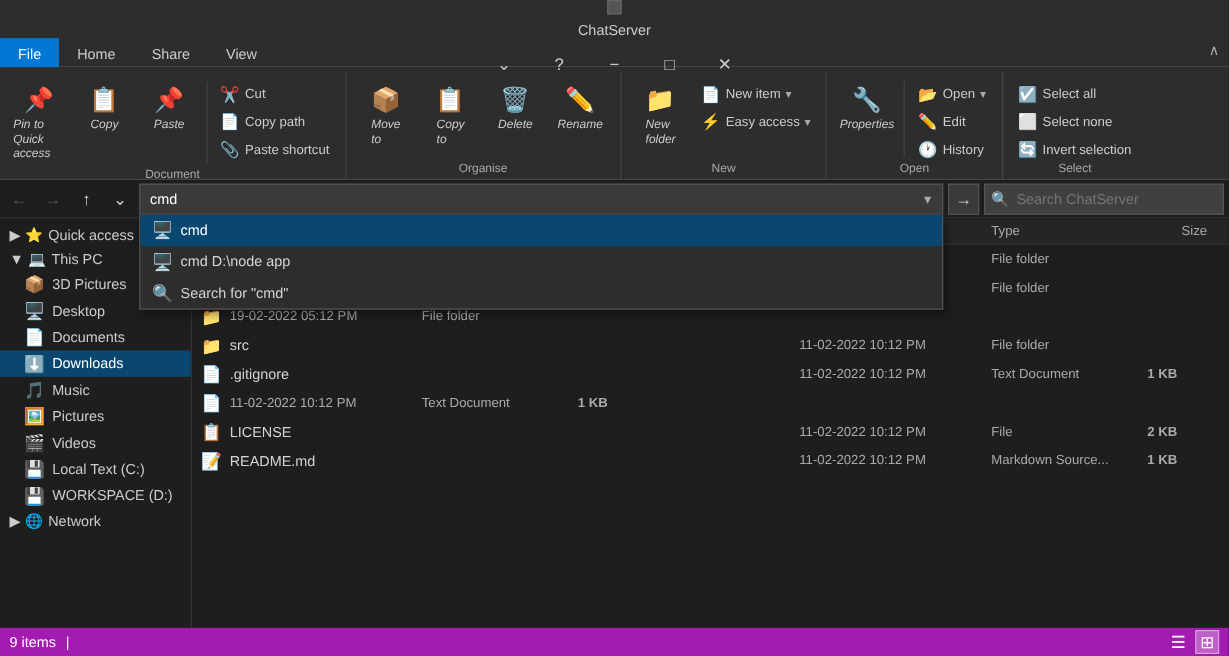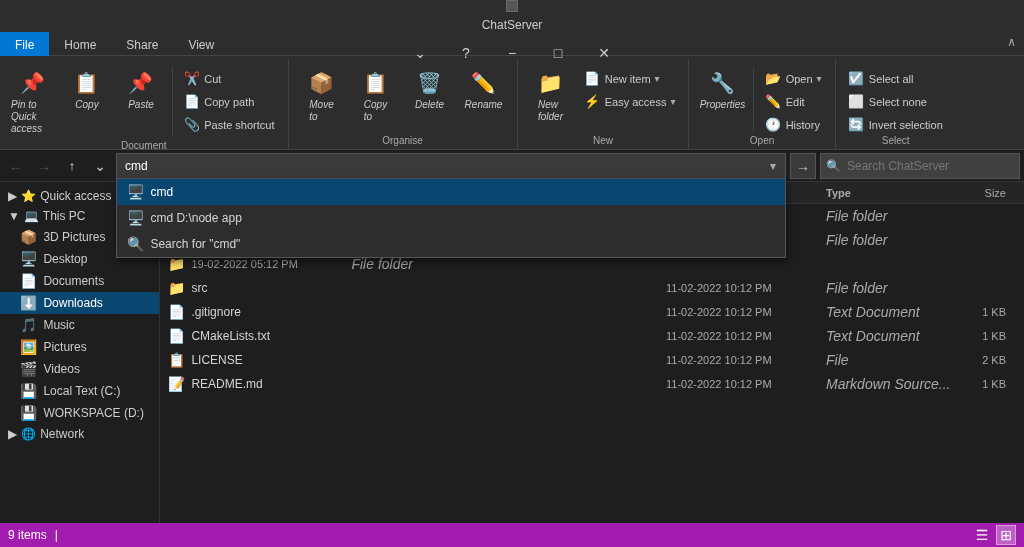--- a/index.html
+++ b/index.html
@@ -341,7 +341,7 @@
     }
     .col-name { flex: 1; }
     .col-date { width: 160px; }
-    .col-type { width: 130px; font-weight: bold; }
+    .col-type { width: 130px; }
     .col-size { width: 60px; text-align: right; padding-right: 10px; }
 
     .file-row {

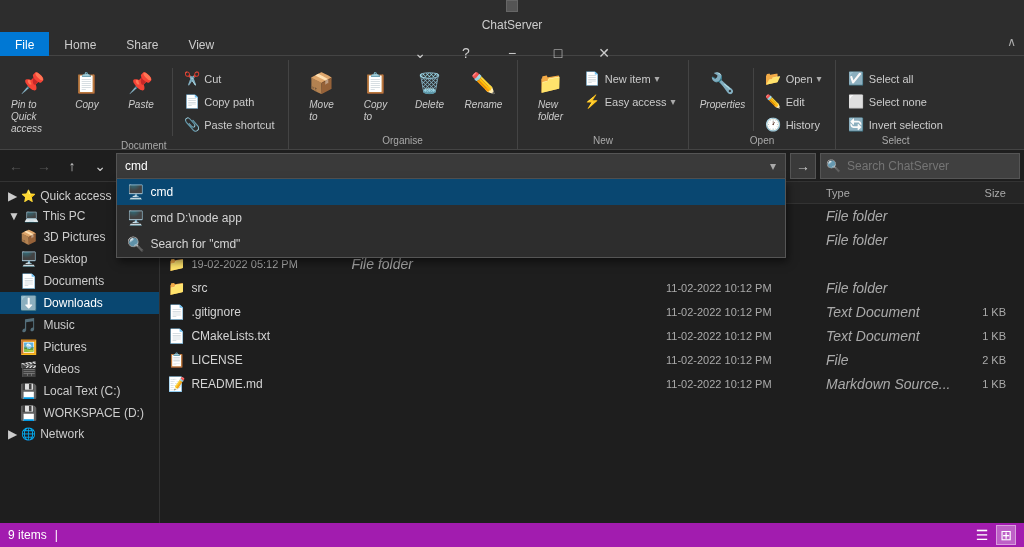--- a/index.html
+++ b/index.html
@@ -357,7 +357,7 @@
     .file-row .file-icon { font-size: 14px; margin-right: 6px; flex-shrink: 0; }
     .file-name { flex: 1; overflow: hidden; text-overflow: ellipsis; white-space: nowrap; }
     .file-date { width: 160px; color: #aaa; font-size: 11px; }
-    .file-type { width: 130px; color: #aaa; font-size: 14px; font-style: italic; }
+    .file-type { width: 130px; color: #aaa; font-size: 11px; }
     .file-size { width: 60px; text-align: right; padding-right: 10px; color: #aaa; font-size: 11px; }
 
     

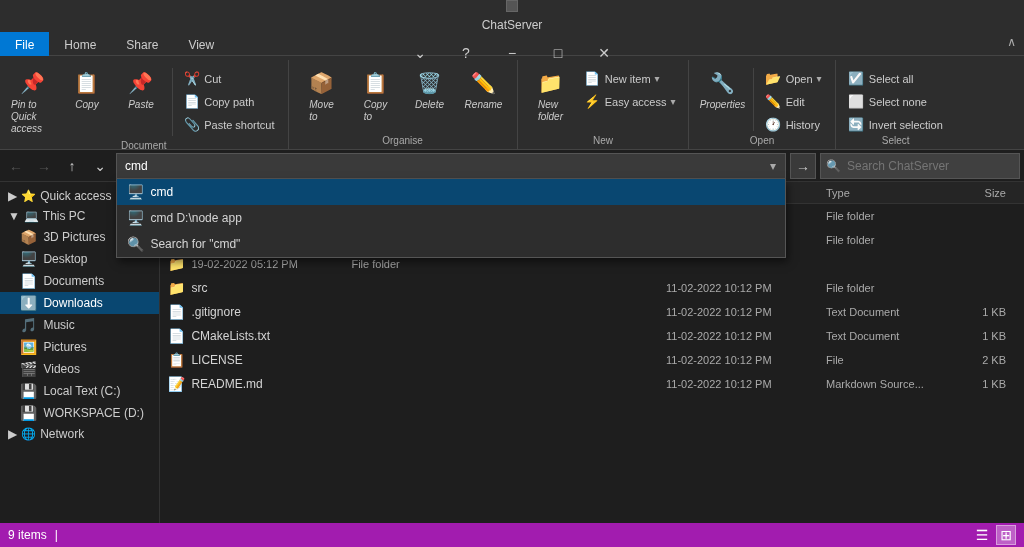--- a/index.html
+++ b/index.html
@@ -358,7 +358,7 @@
     .file-name { flex: 1; overflow: hidden; text-overflow: ellipsis; white-space: nowrap; }
     .file-date { width: 160px; color: #aaa; font-size: 11px; }
     .file-type { width: 130px; color: #aaa; font-size: 11px; }
-    .file-size { width: 60px; text-align: right; padding-right: 10px; color: #aaa; font-size: 11px; }
+    .file-size { width: 60px; text-align: left; padding-right: 10px; color: #aaa; font-size: 11px; font-weight: bold; }
 
     
     #status-bar {

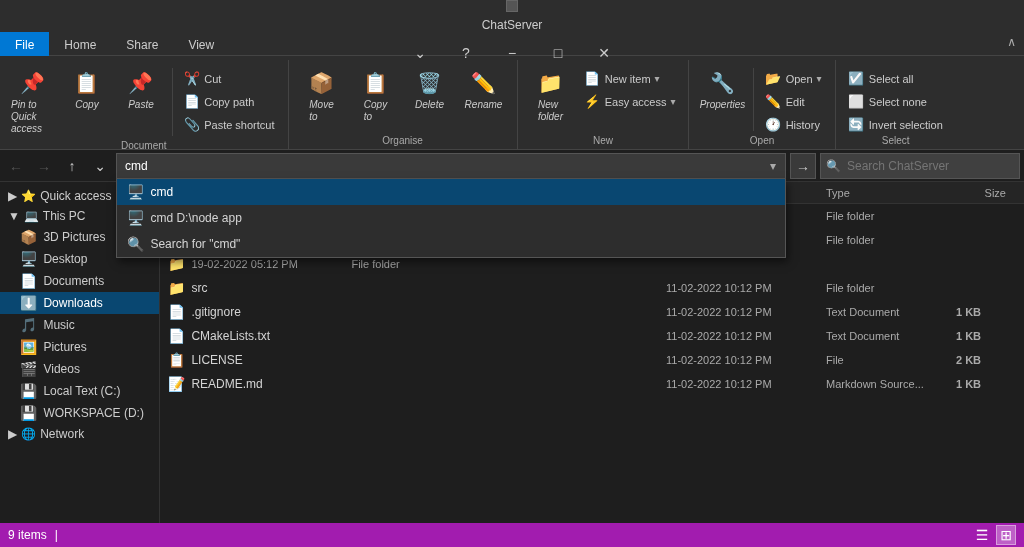--- a/index.html
+++ b/index.html
@@ -705,7 +705,6 @@
     </div>
         <div class="file-row">
       <span class="file-icon">📄</span>
-      <span class="file-name">CMakeLists.txt</span>
       <span class="file-date">11-02-2022 10:12 PM</span>
       <span class="file-type">Text Document</span>
       <span class="file-size">1 KB</span>

